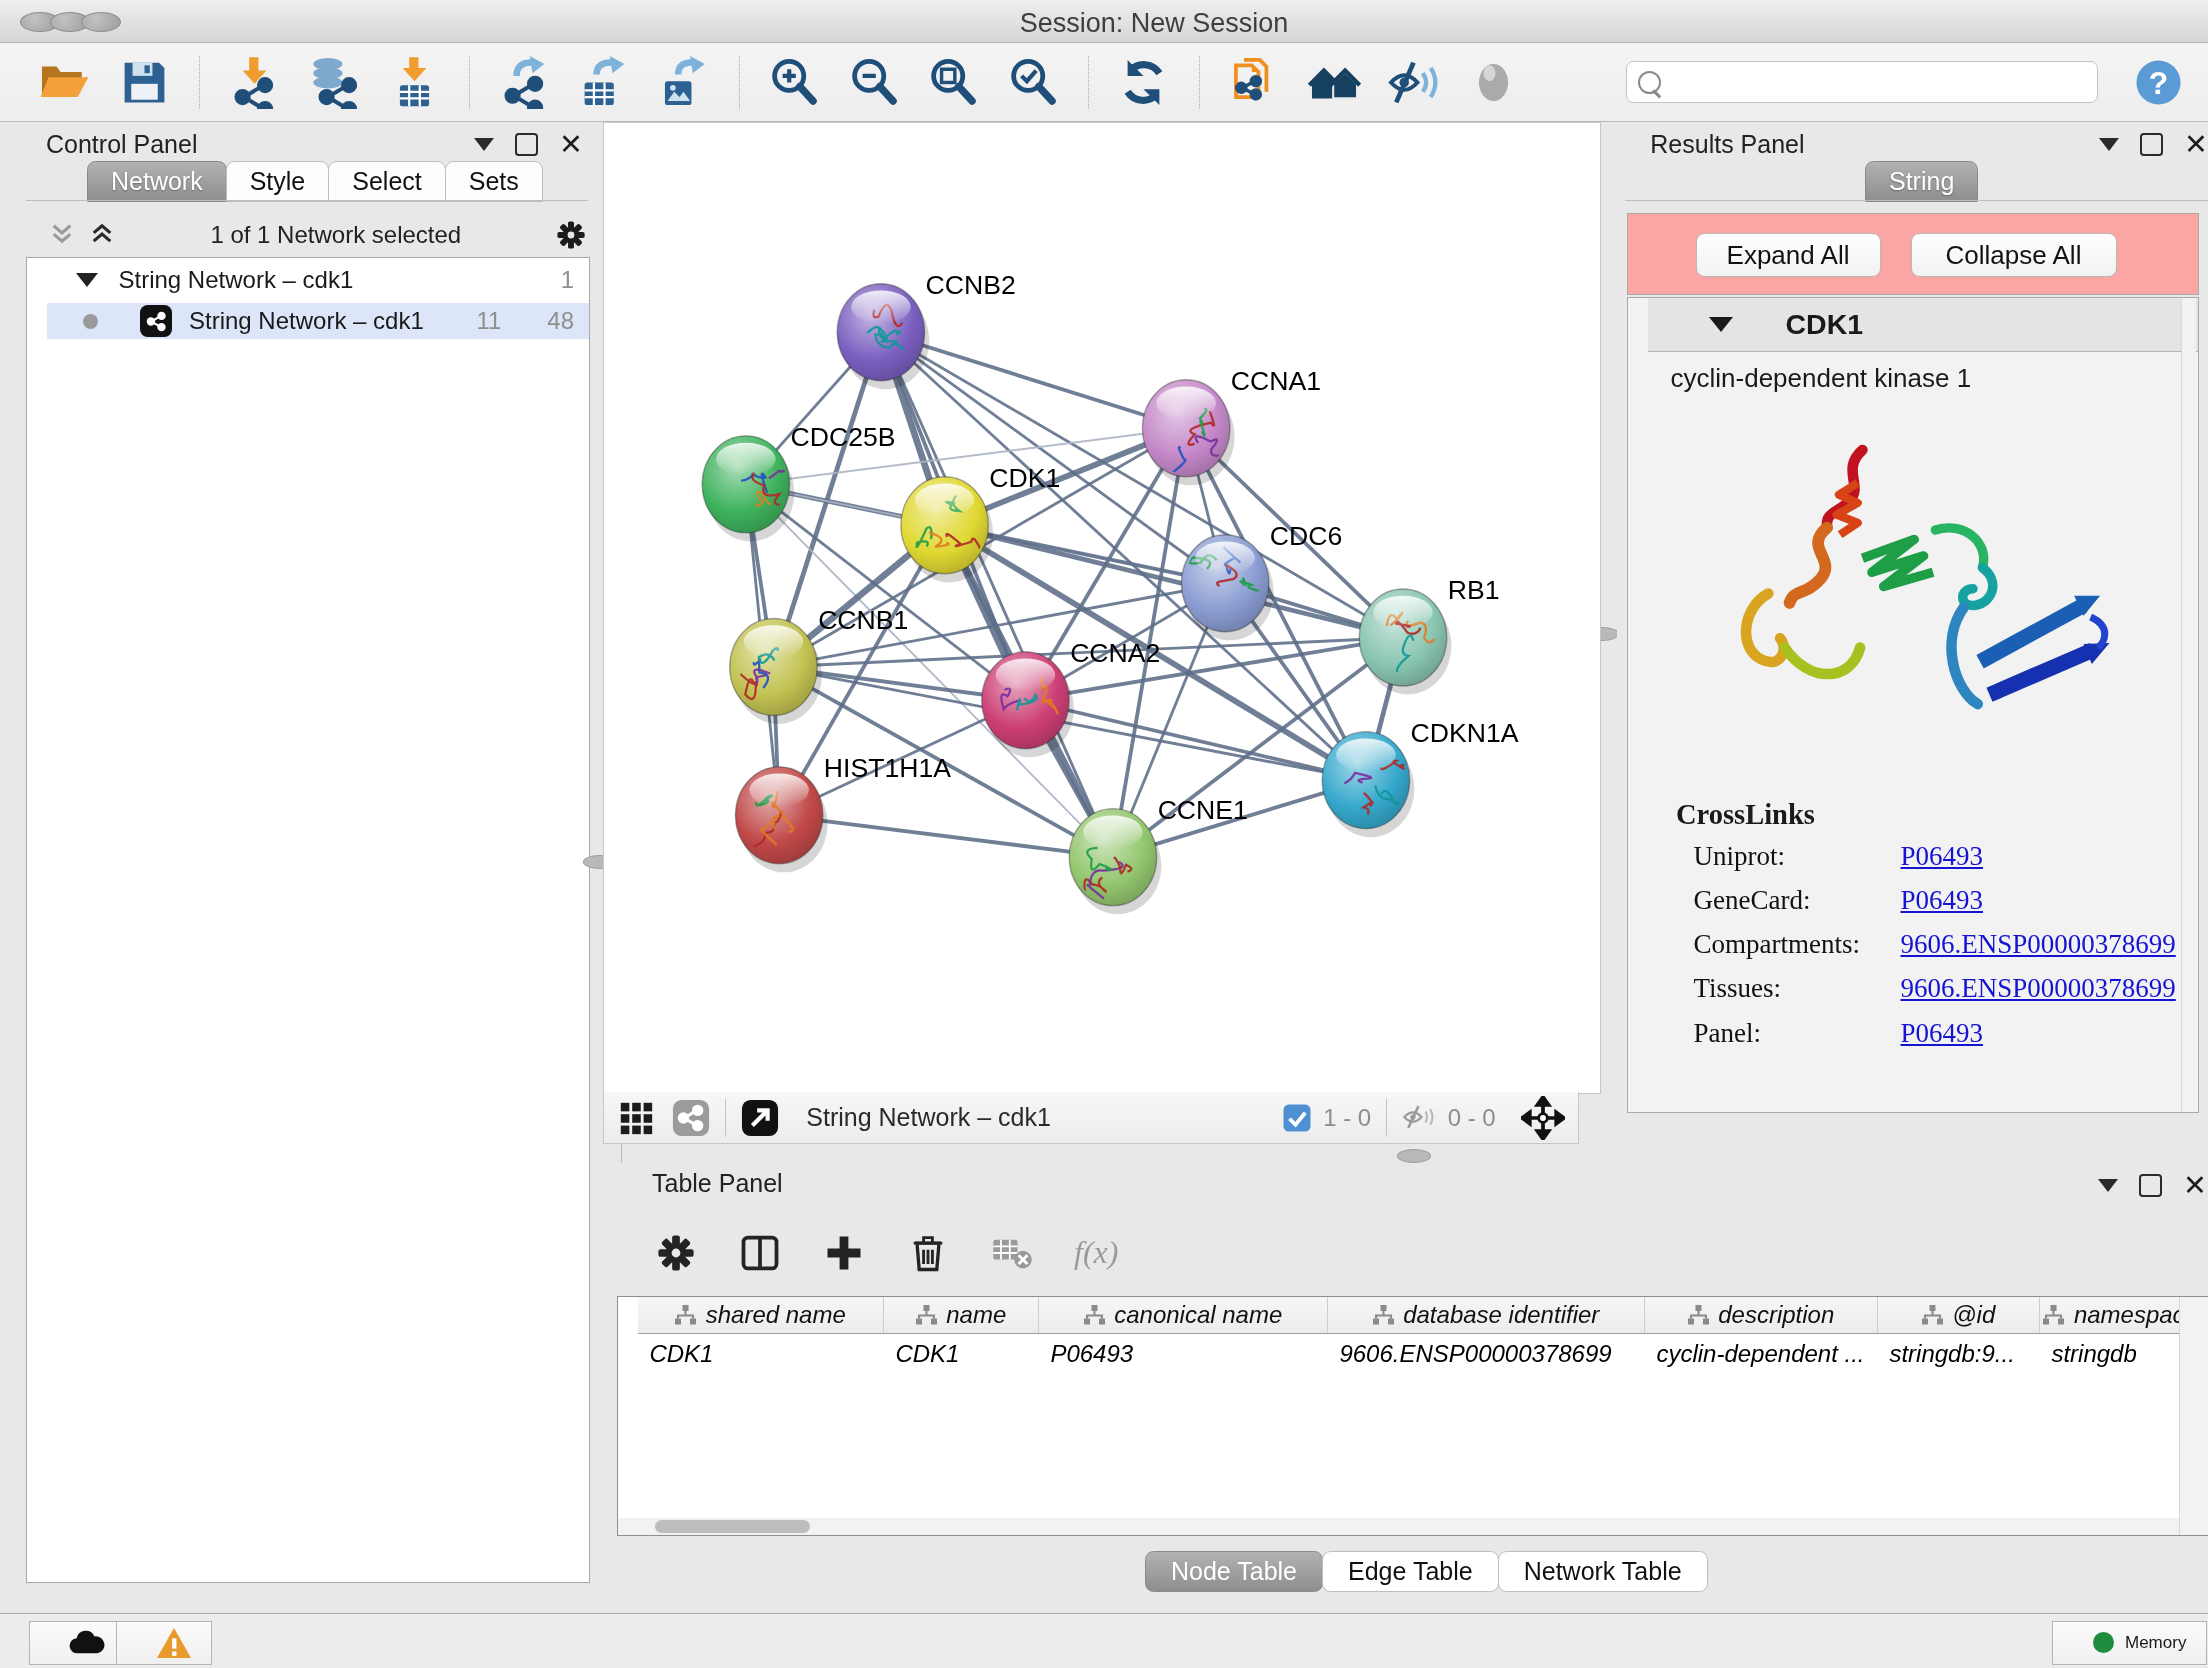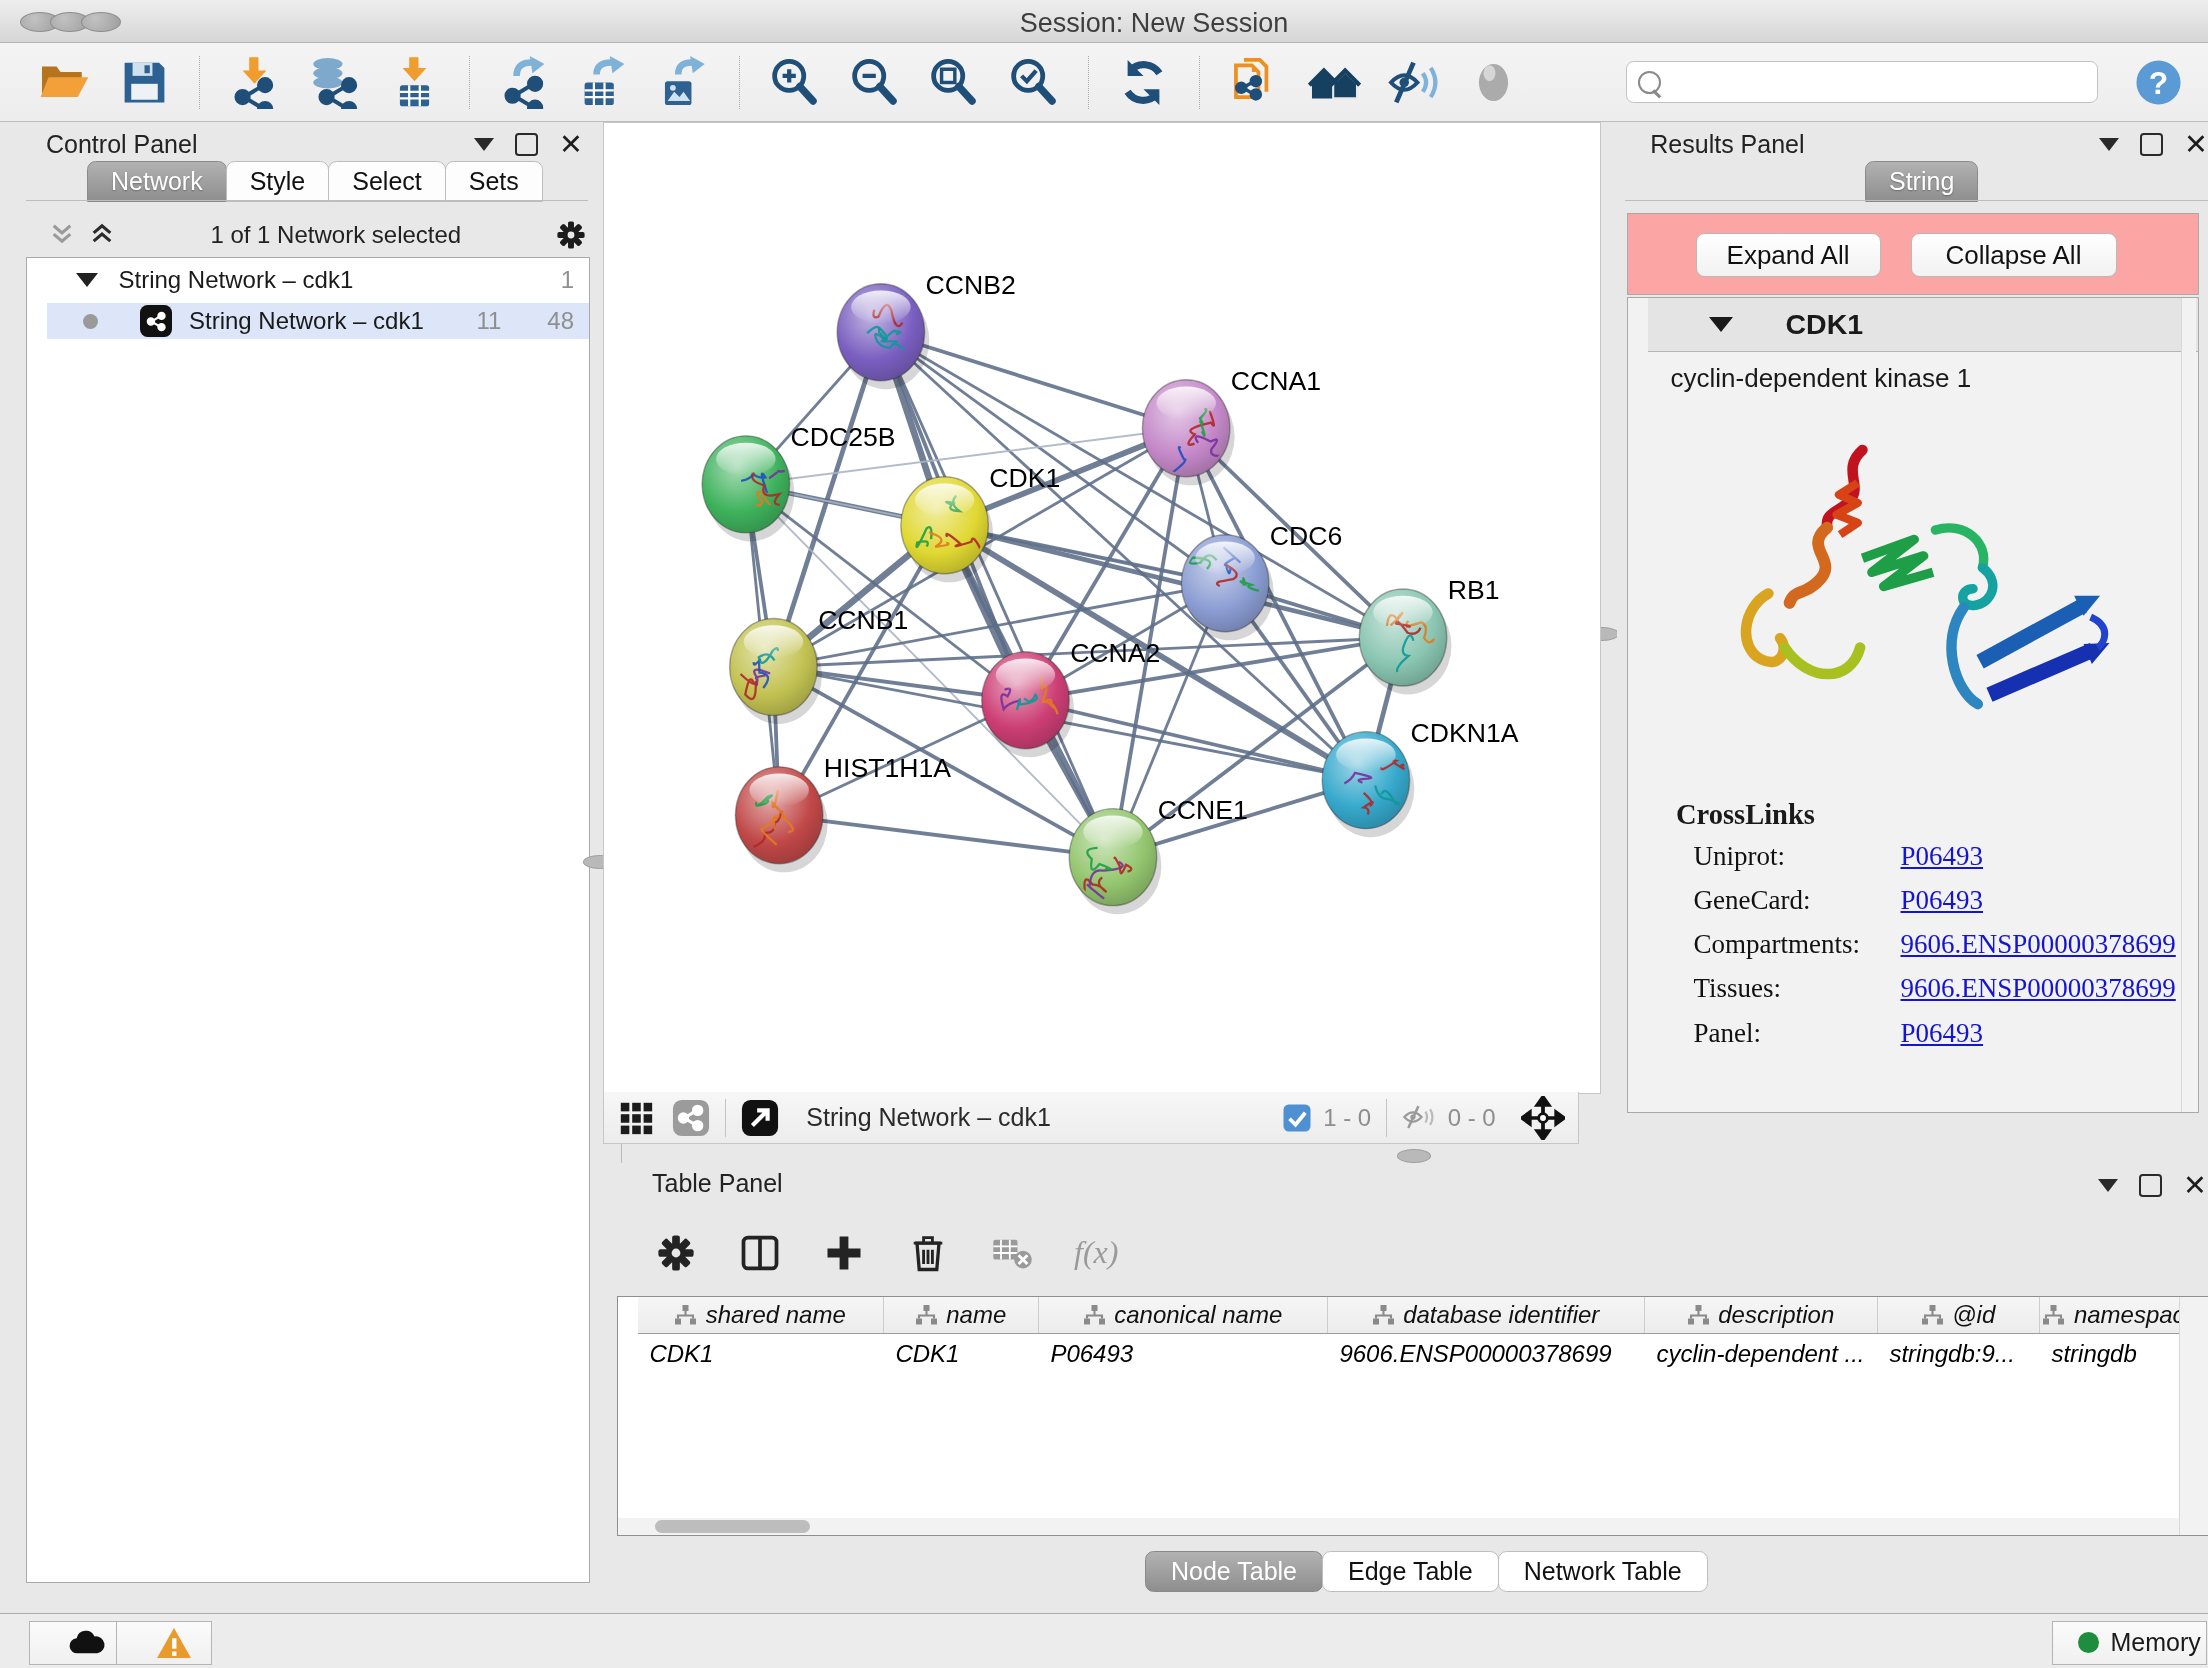--- a/index.html
+++ b/index.html
@@ -848,7 +848,7 @@
     </div>
     <div class="abs sb-btn" style="right:21px;top:6.7px;width:133px;">
       <span class="mem-dot"></span>
-      <span style="font-size:25px;">Memory</span>
+      <span style="font-size:17px;">Memory</span>
     </div>
   </div>
 </div>

